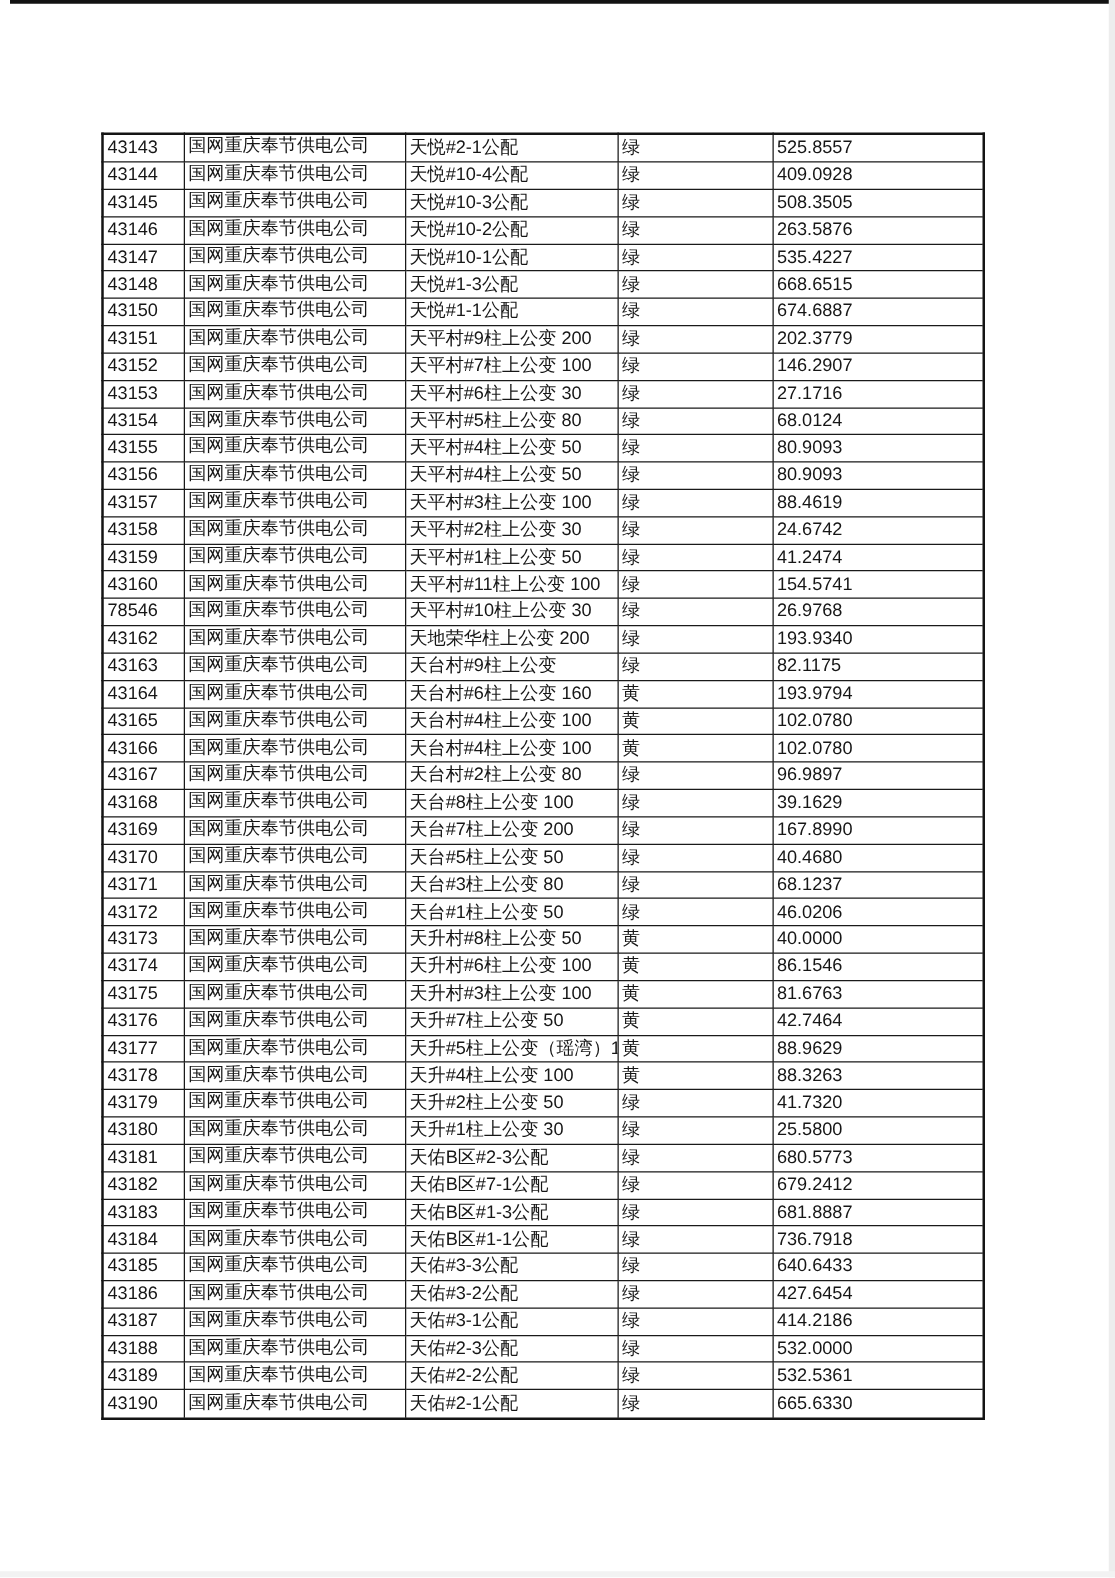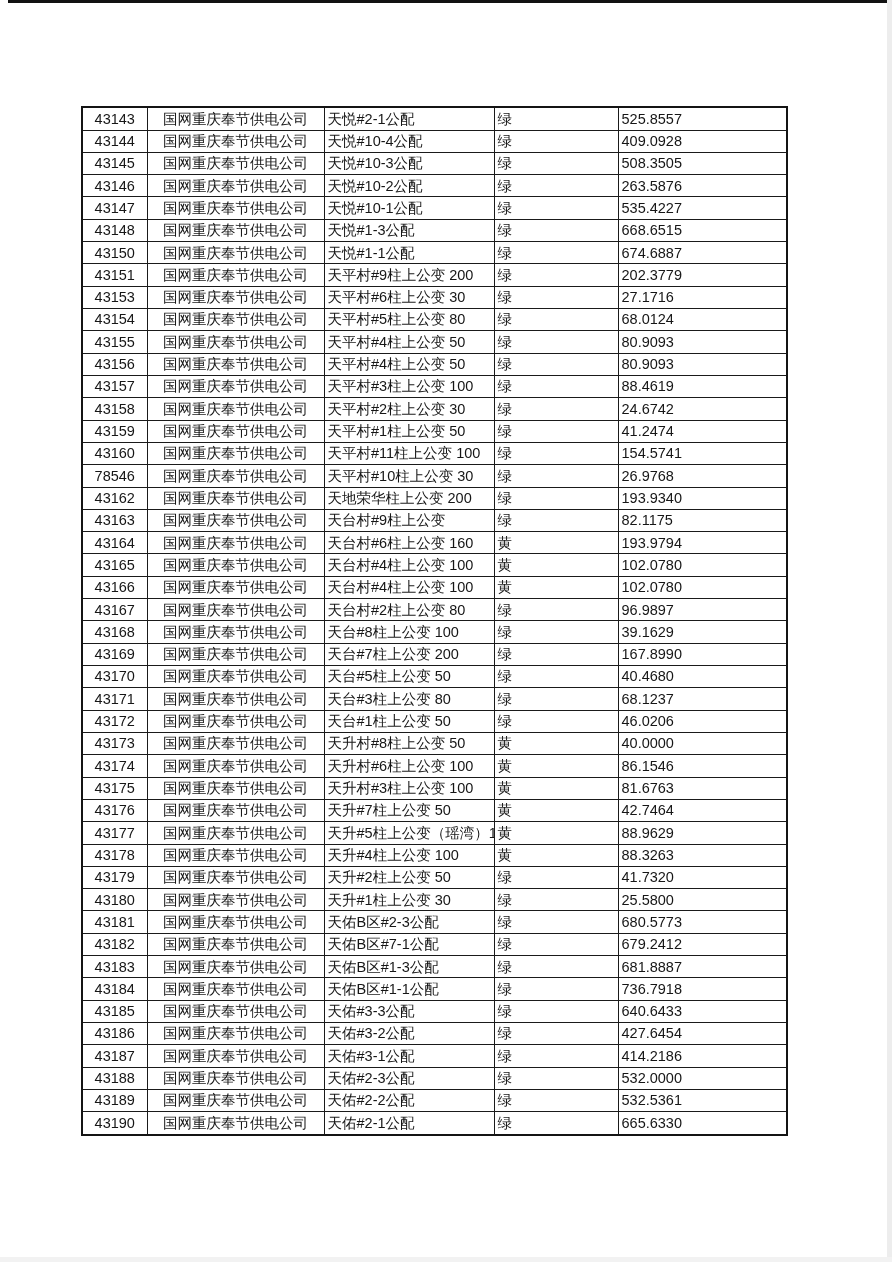--- a/index.html
+++ b/index.html
@@ -34,7 +34,7 @@
     overflow:hidden;
     line-height:1;
   }
-  td.c0{text-align:center;}
+  td.c0{}
   td.c1{text-align:center;padding-left:3px;}
   td.c2{text-align:left;padding-left:3px;}
   td.c3{text-align:left;padding-left:4px;}

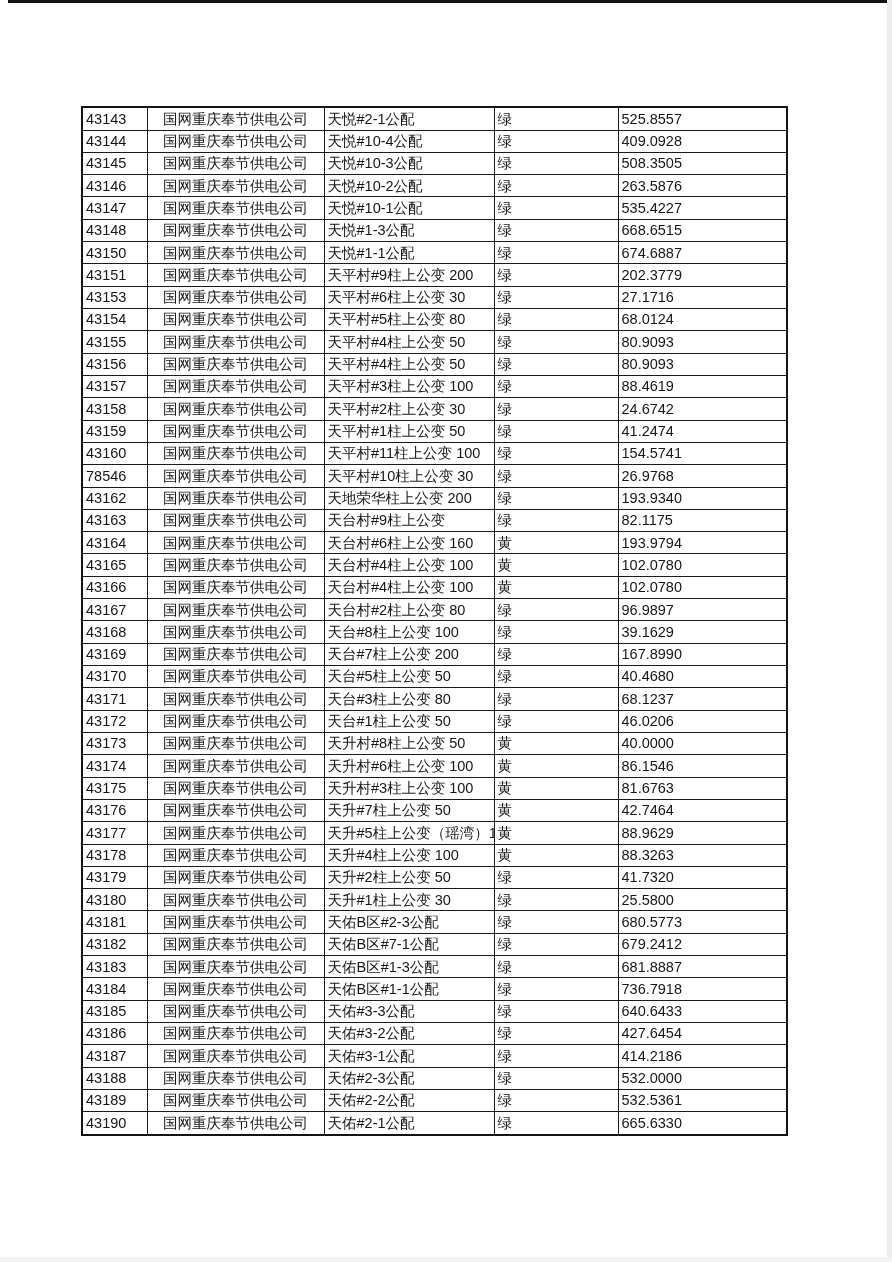--- a/index.html
+++ b/index.html
@@ -35,7 +35,7 @@
     line-height:1;
   }
   td.c0{}
-  td.c1{text-align:center;padding-left:3px;}
+  td.c1{text-align:left;padding-left:3px;font-family:Liberation Mono, monospace;}
   td.c2{text-align:left;padding-left:3px;}
   td.c3{text-align:left;padding-left:4px;}
   td.c4{text-align:left;font-variant-numeric:tabular-nums;}

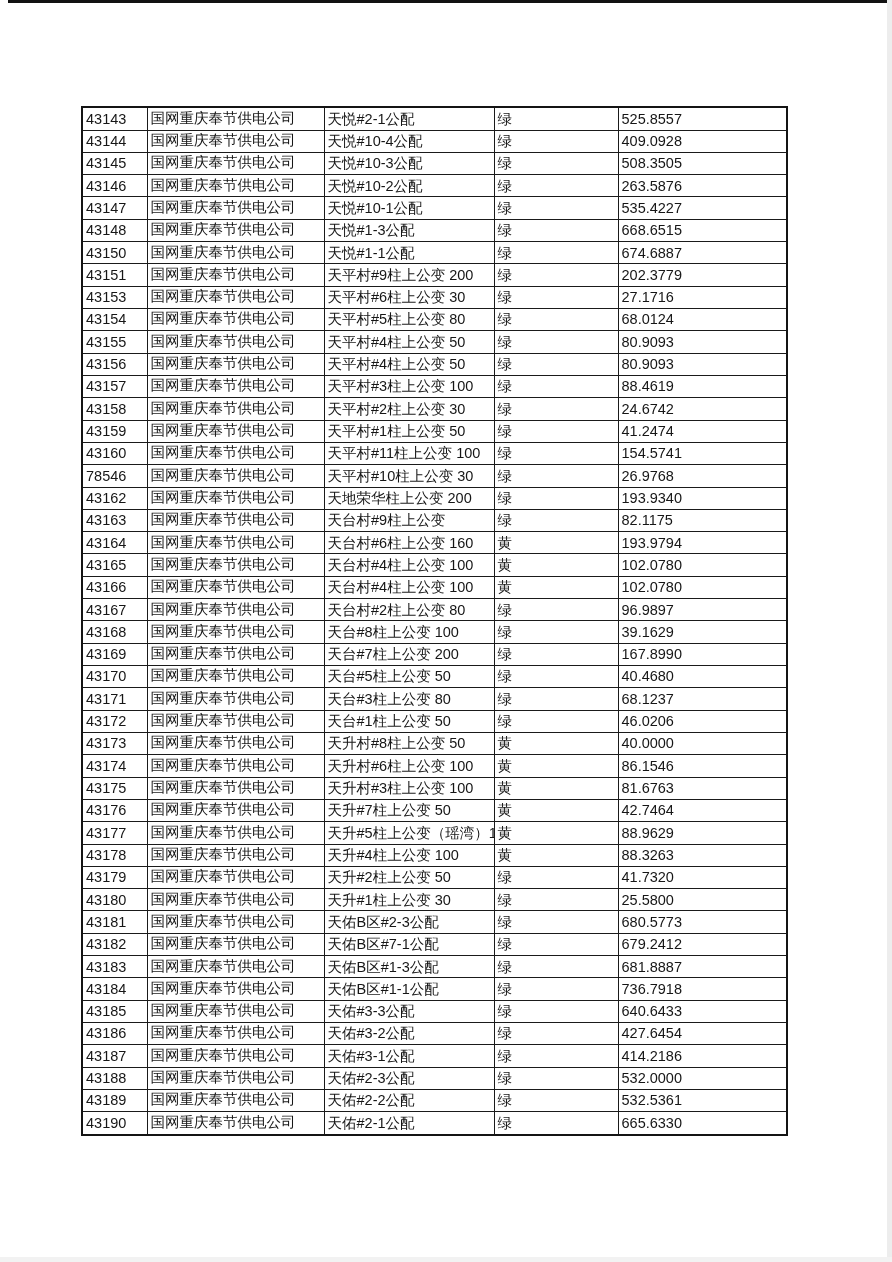--- a/index.html
+++ b/index.html
@@ -112,6 +112,13 @@
           <td class="c4">202.3779</td>
         </tr>
         <tr>
+          <td class="c0">43152</td>
+          <td class="c1">国网重庆奉节供电公司</td>
+          <td class="c2">天平村#7柱上公变  100</td>
+          <td class="c3">绿</td>
+          <td class="c4">146.2907</td>
+        </tr>
+        <tr>
           <td class="c0">43153</td>
           <td class="c1">国网重庆奉节供电公司</td>
           <td class="c2">天平村#6柱上公变 30</td>

